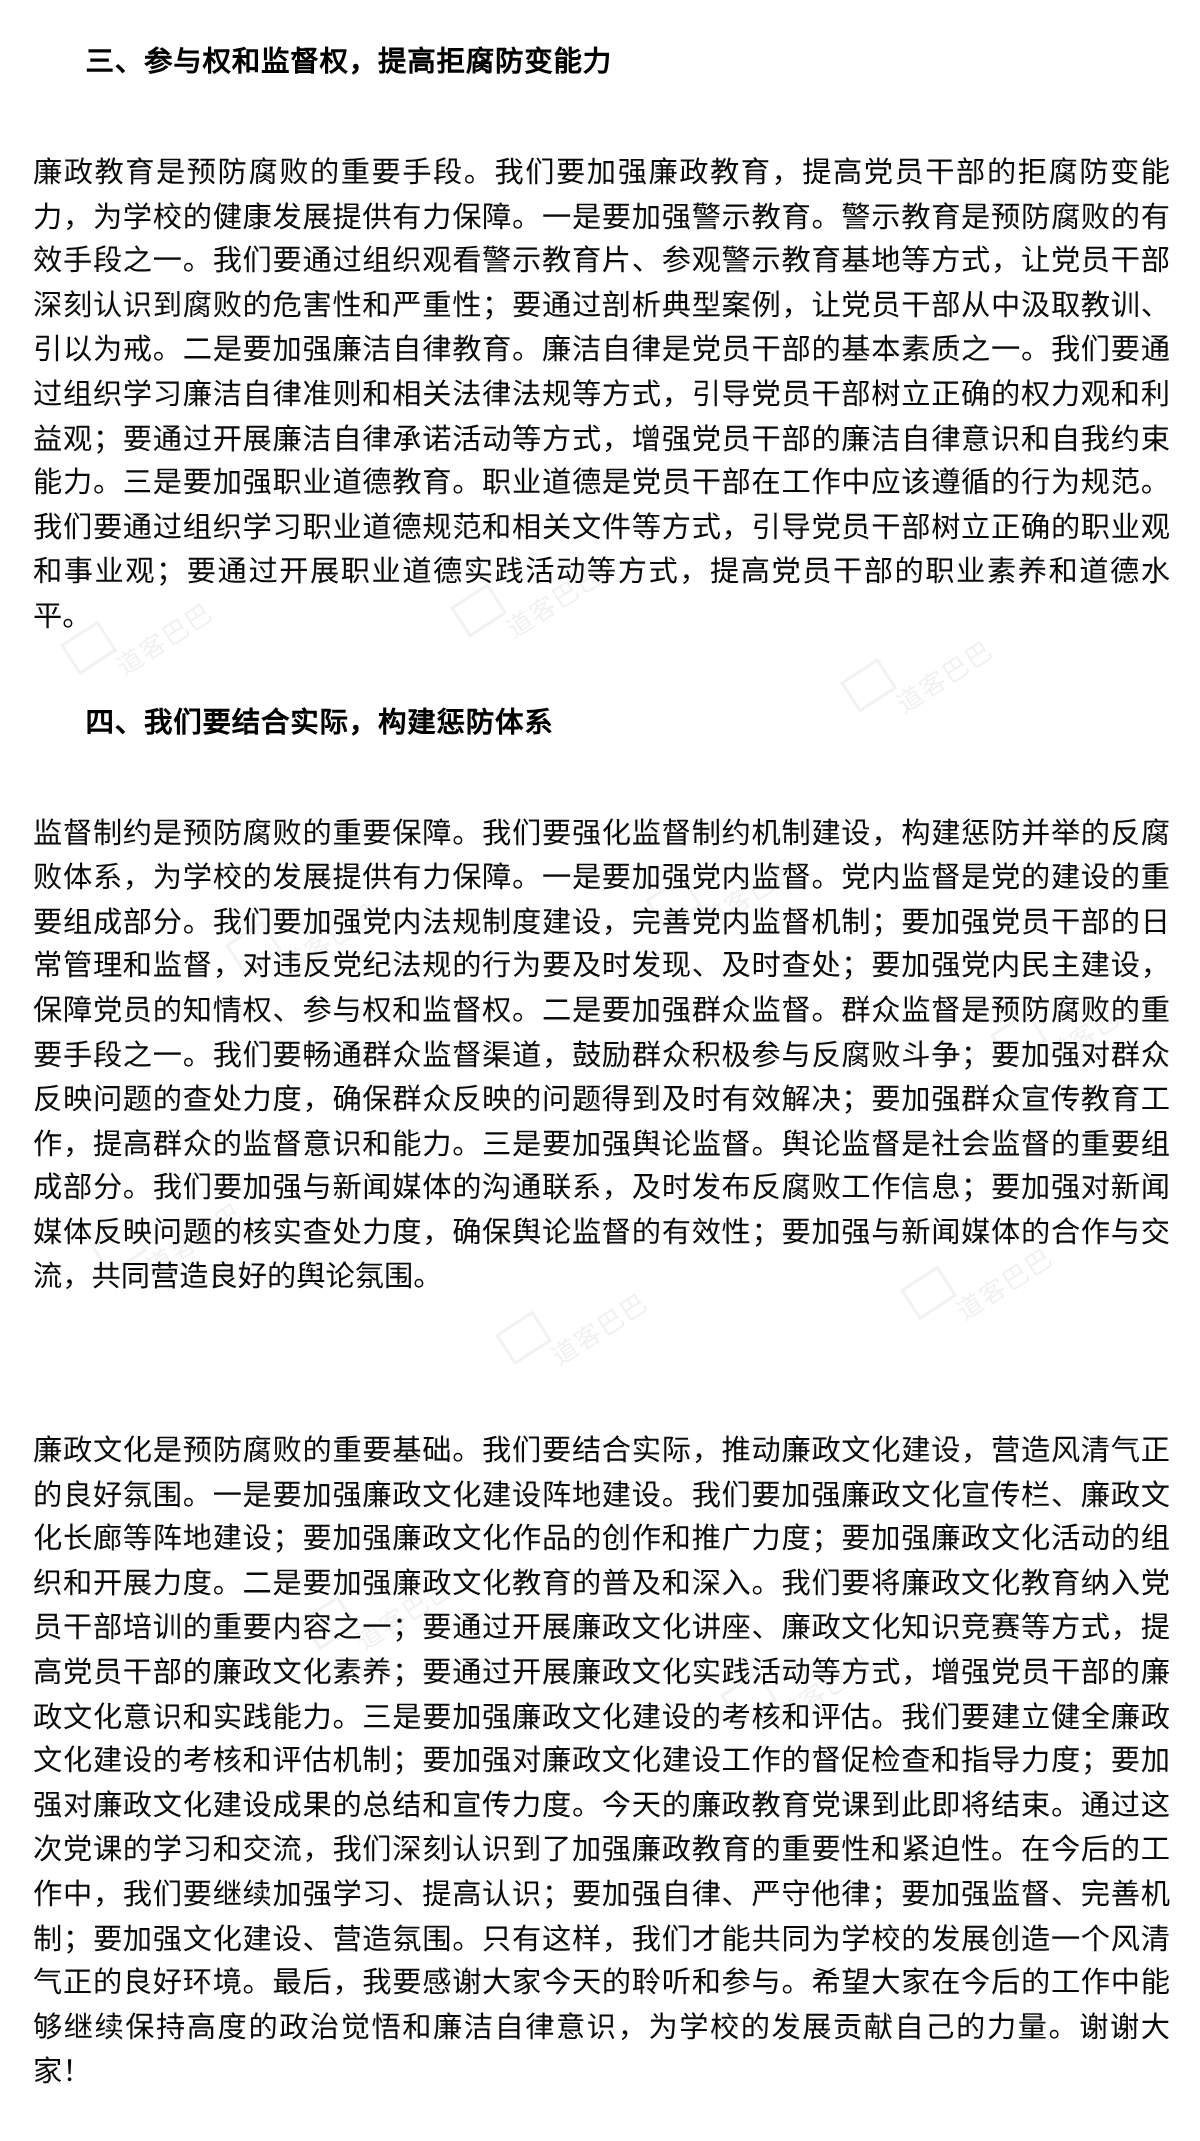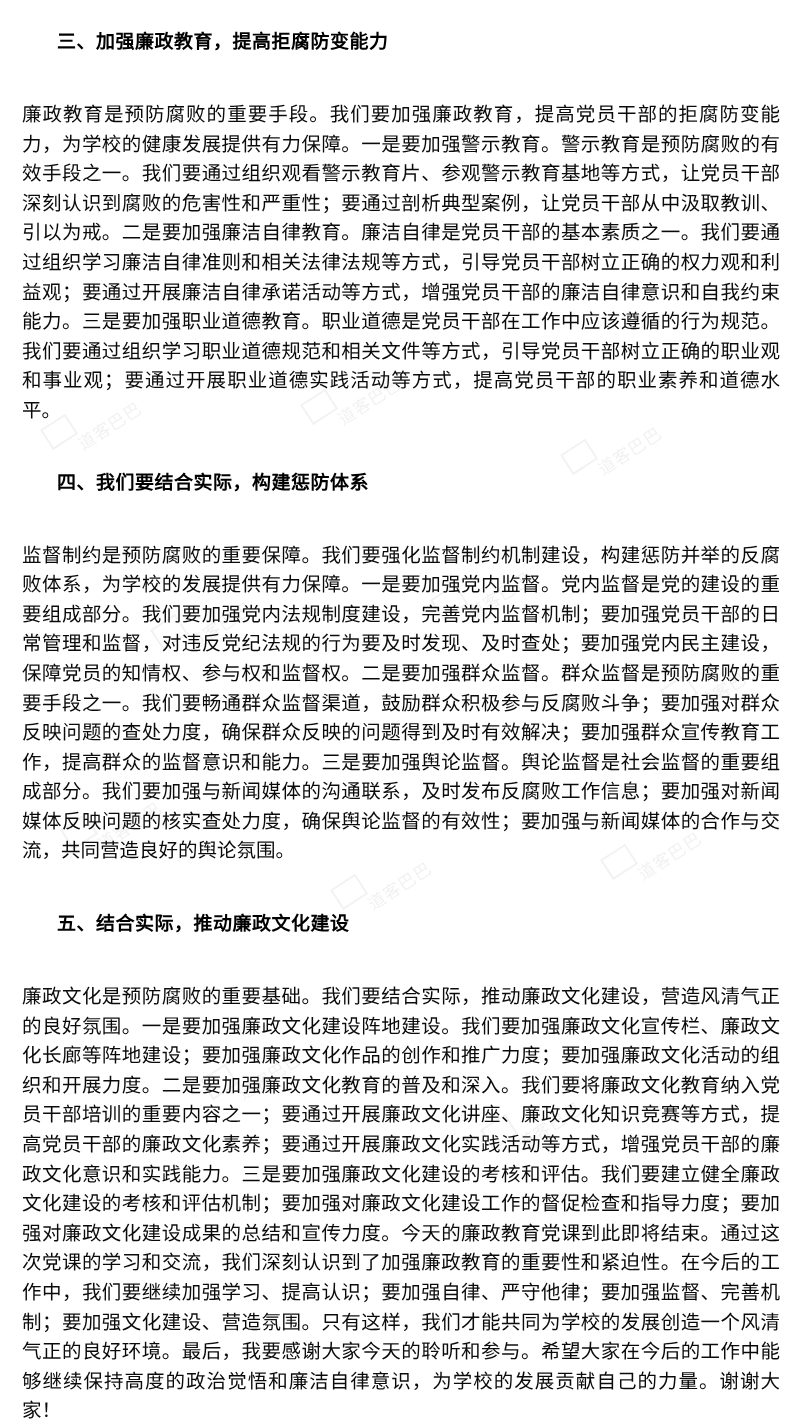--- a/index.html
+++ b/index.html
@@ -136,7 +136,7 @@
 
     <div class="sp-h-top"></div>
 
-    <h2 class="doc-heading">三、加强廉政教育，提高拒腐防变能力</h2>
+    <h2 class="doc-heading">三、参与权和监督权，提高拒腐防变能力</h2>
     <div class="sp-h-body"></div>
     <p class="doc-para indent">廉政教育是预防腐败的重要手段。我们要加强廉政教育，提高党员干部的拒腐防变能力，为学校的健康发展提供有力保障。一是要加强警示教育。警示教育是预防腐败的有效手段之一。我们要通过组织观看警示教育片、参观警示教育基地等方式，让党员干部深刻认识到腐败的危害性和严重性；要通过剖析典型案例，让党员干部从中汲取教训、引以为戒。二是要加强廉洁自律教育。廉洁自律是党员干部的基本素质之一。我们要通过组织学习廉洁自律准则和相关法律法规等方式，引导党员干部树立正确的权力观和利益观；要通过开展廉洁自律承诺活动等方式，增强党员干部的廉洁自律意识和自我约束能力。三是要加强职业道德教育。职业道德是党员干部在工作中应该遵循的行为规范。我们要通过组织学习职业道德规范和相关文件等方式，引导党员干部树立正确的职业观和事业观；要通过开展职业道德实践活动等方式，提高党员干部的职业素养和道德水平。</p>
 

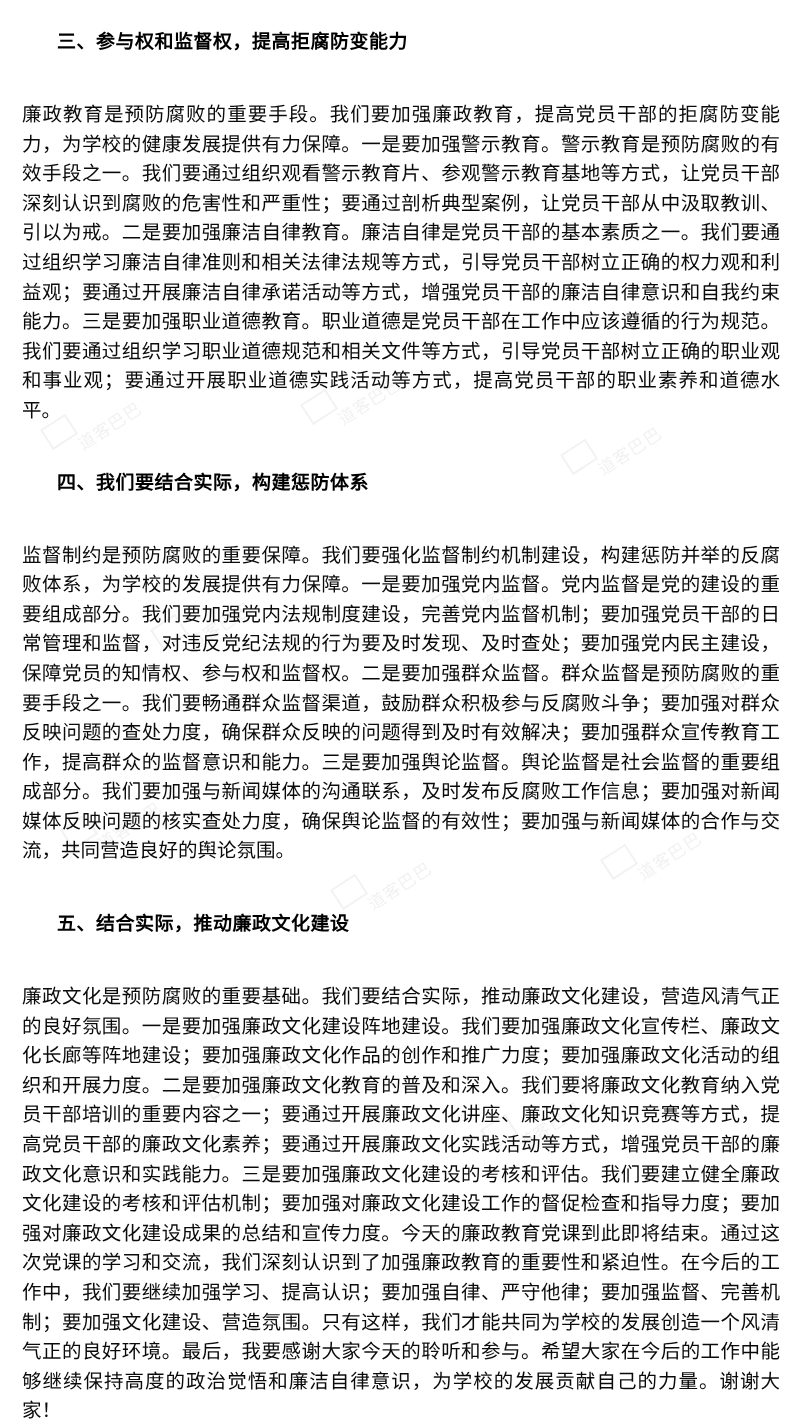--- a/index.html
+++ b/index.html
@@ -148,7 +148,6 @@
 
     <div class="sp-body-h2"></div>
 
-    <h2 class="doc-heading">五、结合实际，推动廉政文化建设</h2>
     <div class="sp-h-body"></div>
     <p class="doc-para indent">廉政文化是预防腐败的重要基础。我们要结合实际，推动廉政文化建设，营造风清气正的良好氛围。一是要加强廉政文化建设阵地建设。我们要加强廉政文化宣传栏、廉政文化长廊等阵地建设；要加强廉政文化作品的创作和推广力度；要加强廉政文化活动的组织和开展力度。二是要加强廉政文化教育的普及和深入。我们要将廉政文化教育纳入党员干部培训的重要内容之一；要通过开展廉政文化讲座、廉政文化知识竞赛等方式，提高党员干部的廉政文化素养；要通过开展廉政文化实践活动等方式，增强党员干部的廉政文化意识和实践能力。三是要加强廉政文化建设的考核和评估。我们要建立健全廉政文化建设的考核和评估机制；要加强对廉政文化建设工作的督促检查和指导力度；要加强对廉政文化建设成果的总结和宣传力度。今天的廉政教育党课到此即将结束。通过这次党课的学习和交流，我们深刻认识到了加强廉政教育的重要性和紧迫性。在今后的工作中，我们要继续加强学习、提高认识；要加强自律、严守他律；要加强监督、完善机制；要加强文化建设、营造氛围。只有这样，我们才能共同为学校的发展创造一个风清气正的良好环境。最后，我要感谢大家今天的聆听和参与。希望大家在今后的工作中能够继续保持高度的政治觉悟和廉洁自律意识，为学校的发展贡献自己的力量。谢谢大家！</p>
 

